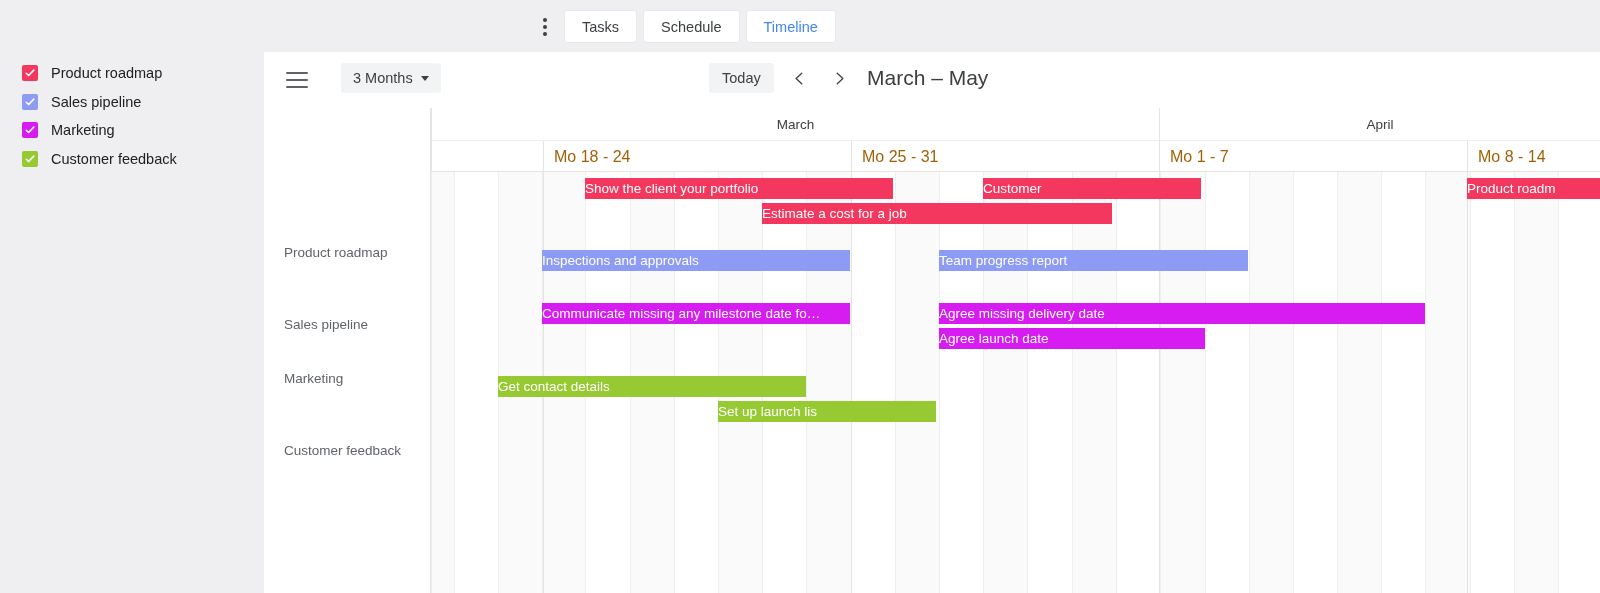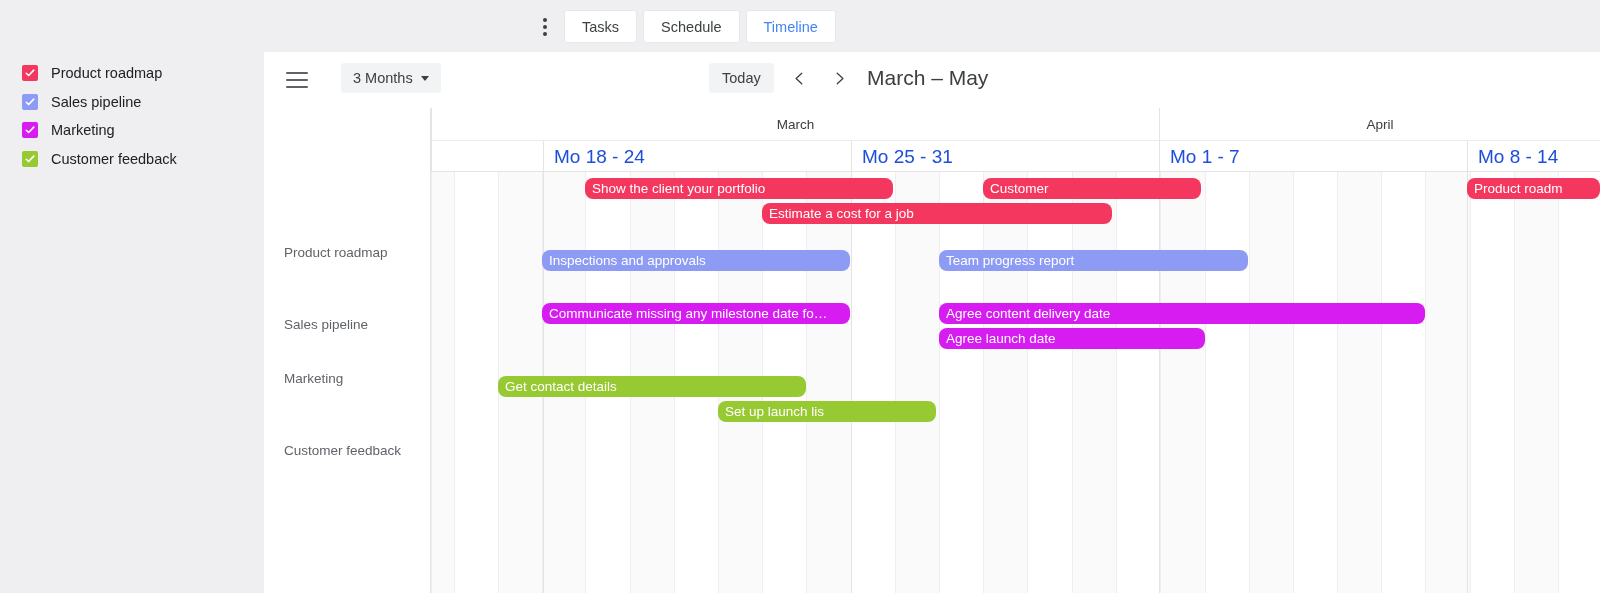--- a/index.html
+++ b/index.html
@@ -135,7 +135,7 @@
   .weekcell {
     position: absolute; top: 0; height: 31px;
     display: flex; align-items: center;
-    font-size: 19px; color: #1d4ed8; padding-left: 10px;
+    font-size: 16px; color: #a16207; padding-left: 10px;
     border-left: 1px solid #e4e4e4;
   }
   #body { position: absolute; left: 0; top: 64px; width: 1169px; height: 421px; }

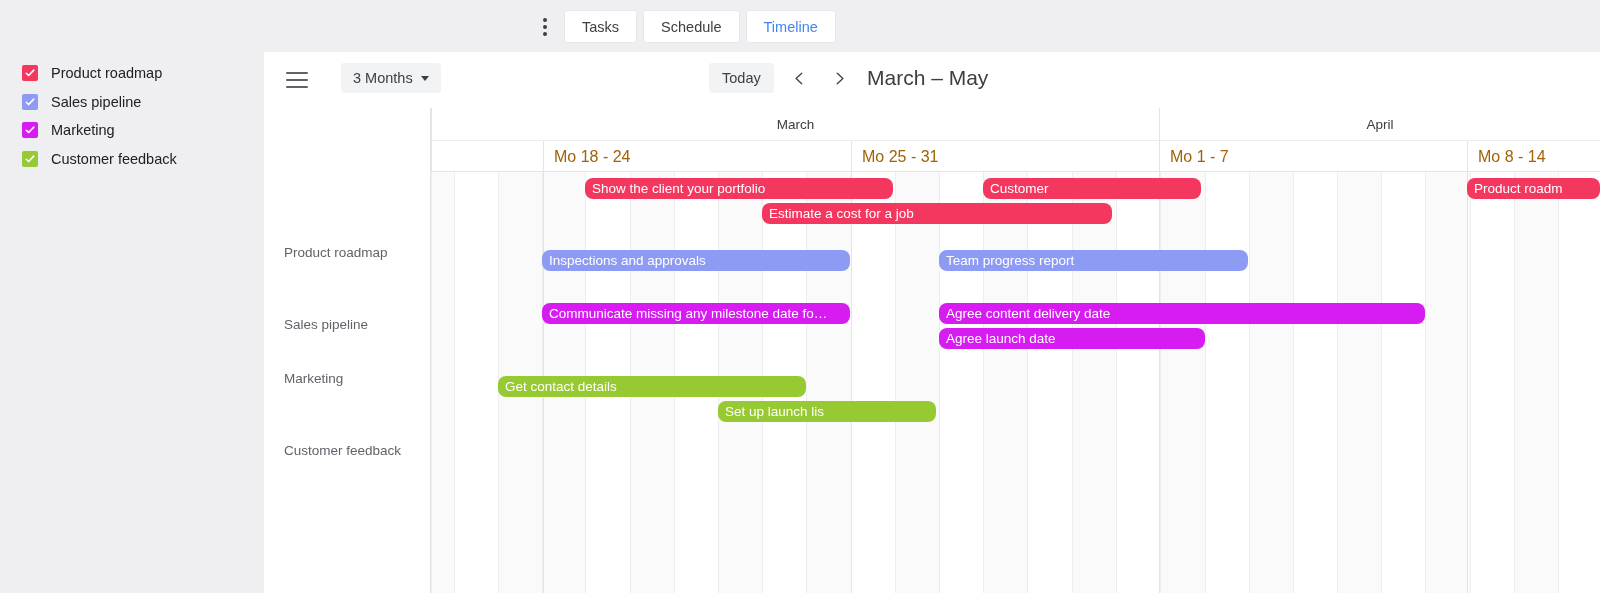--- a/index.html
+++ b/index.html
@@ -147,9 +147,9 @@
   }
   .vline.week { background: #e4e4e4; }
   .bar {
-    position: absolute; height: 21px; border-radius: 8px;
+    position: absolute; height: 21px; border-radius: 0;
     display: flex; align-items: center;
-    padding-left: 7px; overflow: hidden;
+    overflow: hidden;
     color: #ffffff; font-size: 13.5px; white-space: nowrap;
     cursor: pointer;
   }

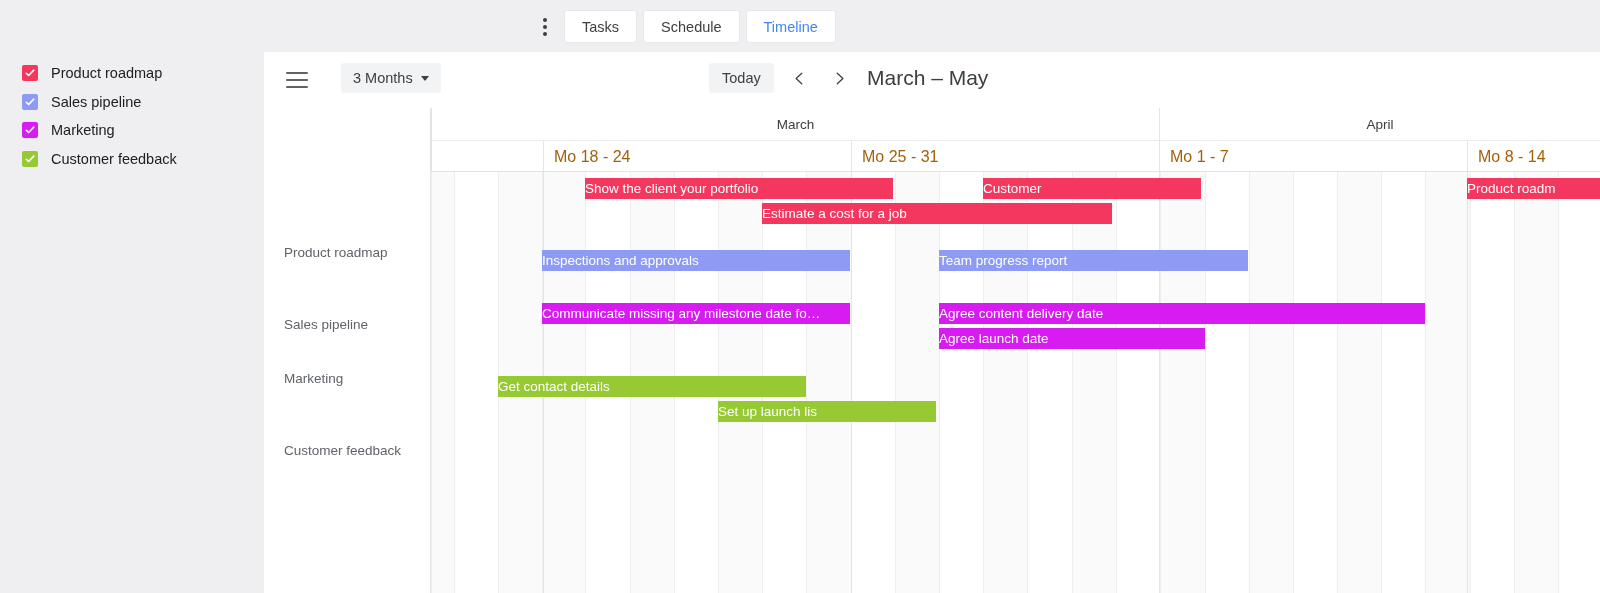--- a/index.html
+++ b/index.html
@@ -302,7 +302,7 @@
           <div class="bar" style="left: 111px; width: 308px; top: 78px; background: rgb(141, 155, 244);">Inspections and approvals</div>
           <div class="bar" style="left: 508px; width: 309px; top: 78px; background: rgb(141, 155, 244);">Team progress report</div>
           <div class="bar" style="left: 111px; width: 308px; top: 131px; background: rgb(214, 28, 240);">Communicate missing any milestone date fo…</div>
-          <div class="bar" style="left: 508px; width: 486px; top: 131px; background: rgb(214, 28, 240);">Agree content delivery date</div>
+          <div class="bar" style="left: 508px; width: 486px; top: 131px; background: rgb(214, 28, 240);">Agree missing delivery date</div>
           <div class="bar" style="left: 508px; width: 266px; top: 156px; background: rgb(214, 28, 240);">Agree launch date</div>
           <div class="bar" style="left: 67px; width: 308px; top: 204px; background: rgb(151, 202, 50);">Get contact details</div>
           <div class="bar" style="left: 287px; width: 218px; top: 229px; background: rgb(151, 202, 50);">Set up launch lis</div>

